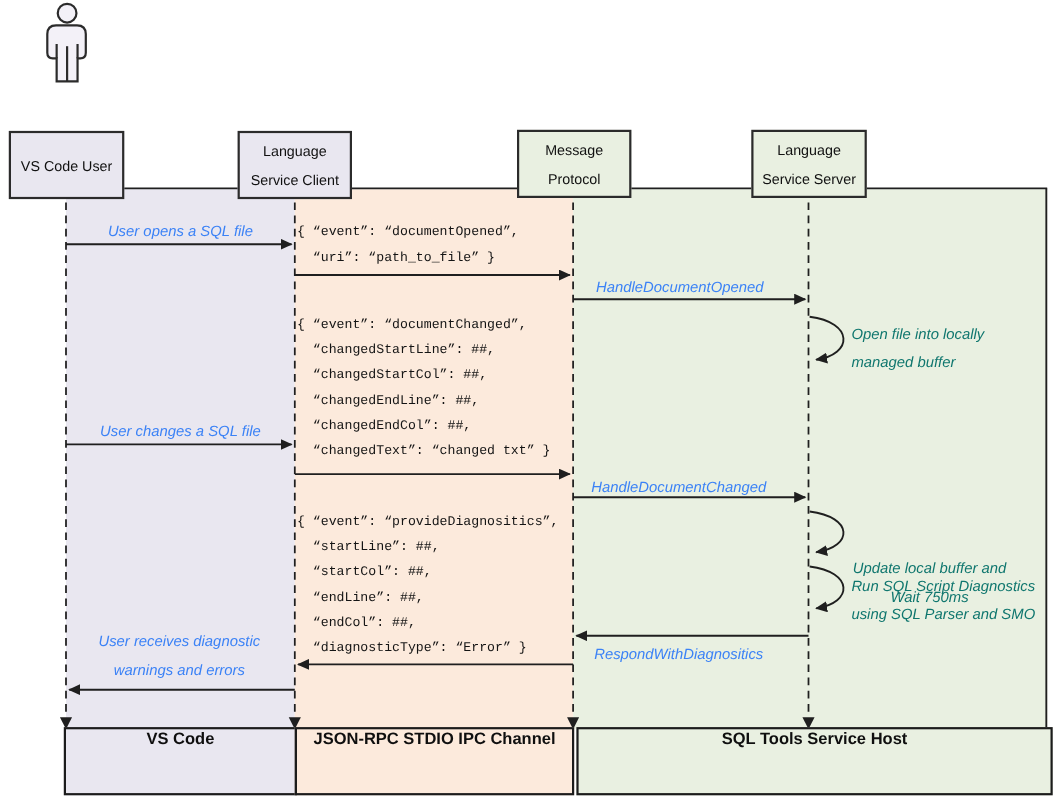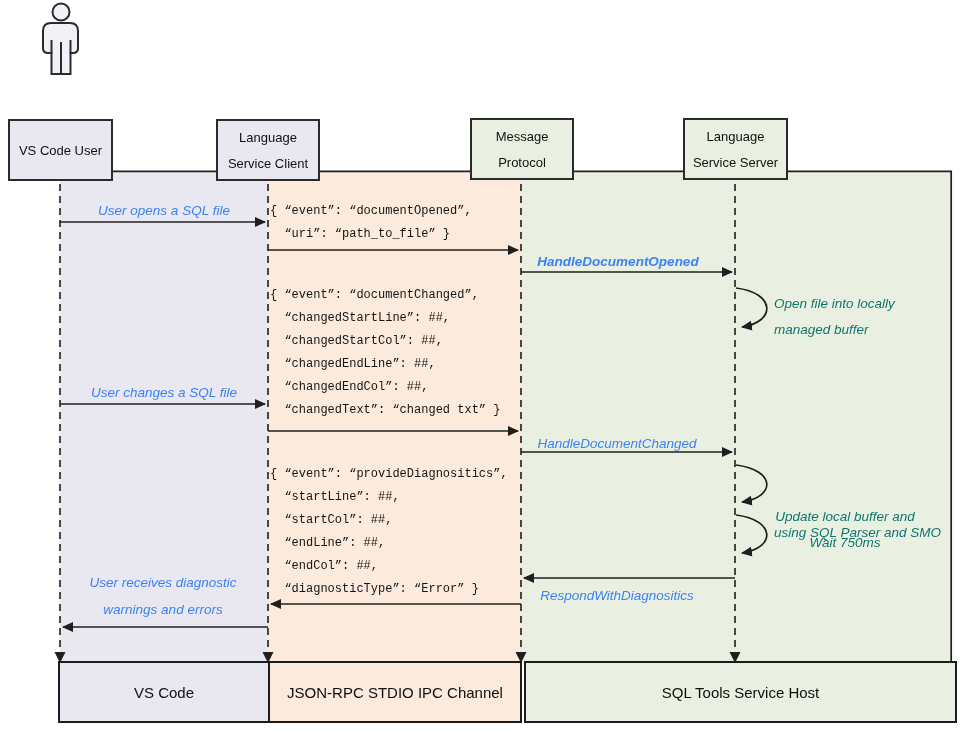--- a/index.html
+++ b/index.html
@@ -136,7 +136,7 @@
   </div>
 
   <div class="msg" style="left:164px; top:210px;">User opens a SQL file</div>
-  <div class="msg" style="left:618px; top:261px;font-weight:bold;">HandleDocumentOpened</div>
+  <div class="msg" style="left:618px; top:261px;">HandleDocumentOpened</div>
   <div class="msg" style="left:164px; top:392px;">User changes a SQL file</div>
   <div class="msg" style="left:617px; top:443px;">HandleDocumentChanged</div>
   <div class="msg" style="left:617px; top:567px;margin-top:28px;">RespondWithDiagnositics</div>

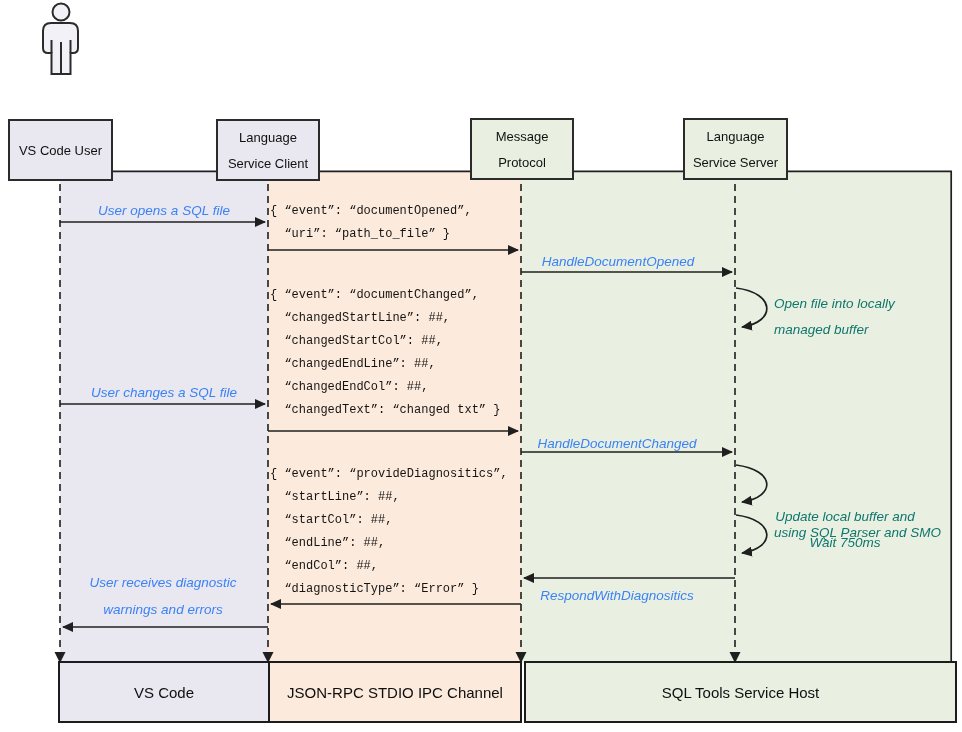--- a/index.html
+++ b/index.html
@@ -154,6 +154,7 @@
     <div>Wait 750ms</div>
   </div>
   <div class="note" style="left:774px; top:520px;">
+    <div>Run SQL Script Diagnostics</div>
     <div>using SQL Parser and SMO</div>
   </div>
 

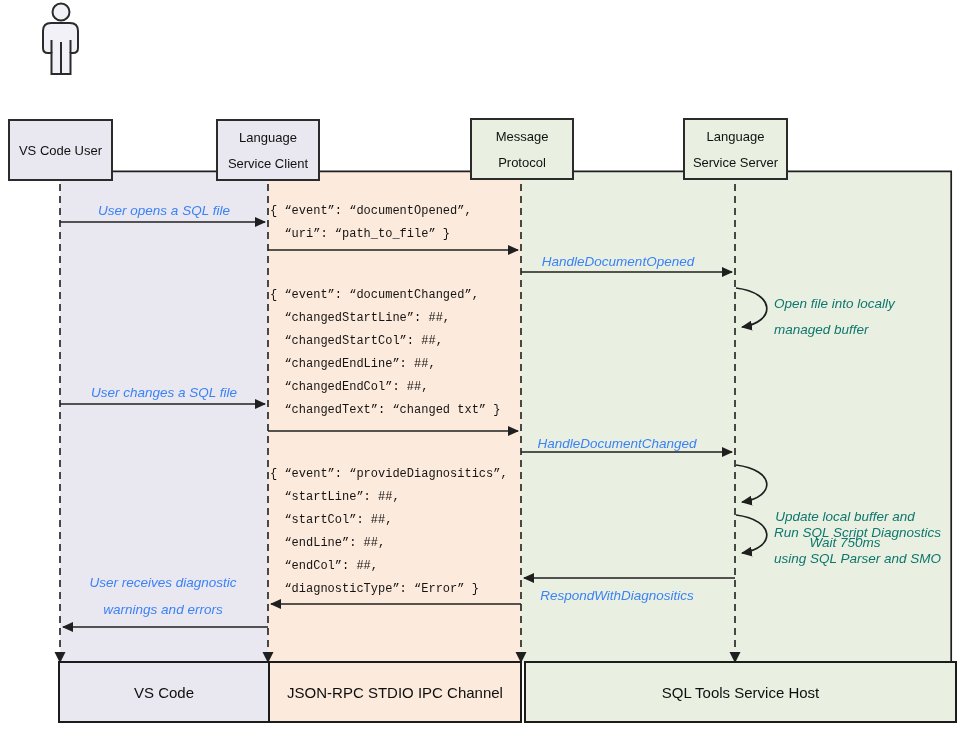--- a/index.html
+++ b/index.html
@@ -43,8 +43,8 @@
 
   .fbox{
     position:absolute; box-sizing:border-box; border:2px solid #1c1c1c;
-    display:flex; align-items:center; justify-content:center;
-    font-weight:normal; font-size:15px; color:#0f0f0f;
+    display:flex; align-items:flex-start; justify-content:center;
+    font-weight:bold; font-size:15px; color:#0f0f0f;
   }
   .fbox.lav{background:var(--lavender);}
   .fbox.pch{background:var(--peach);}

